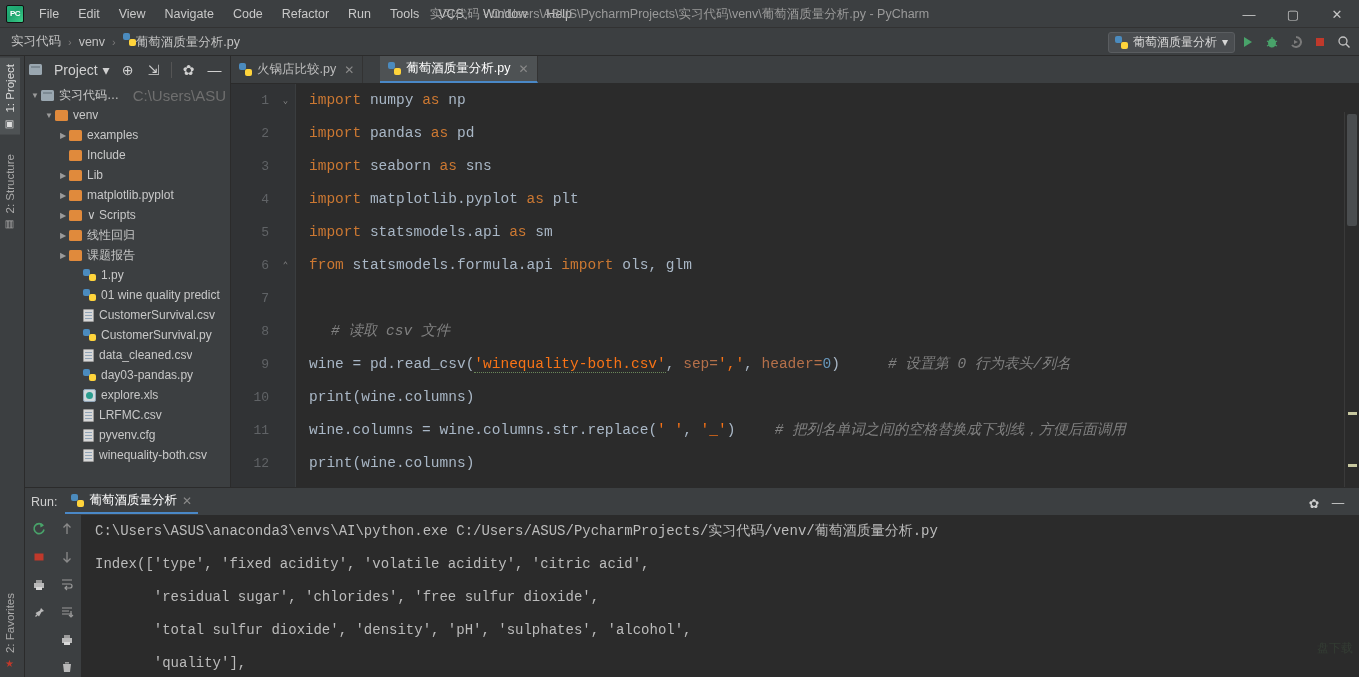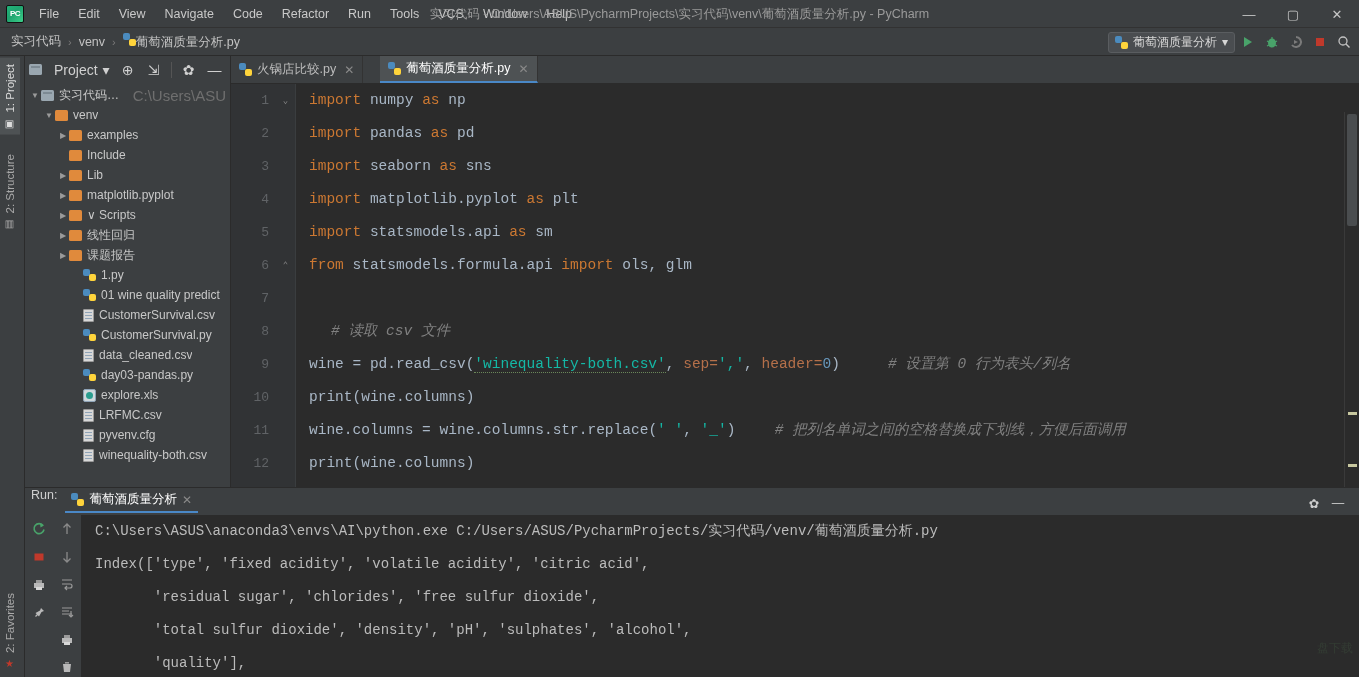--- a/index.html
+++ b/index.html
@@ -190,7 +190,7 @@
   }
   .cline { height: 33px; line-height: 33px; white-space: pre; padding-left: 14px; }
   .kw  { color: #cc7832; }
-  .str { color: #14b8a6; }
+  .str { color: #f97316; }
   .num { color: #6897bb; }
   .cmt { color: #808080; font-style: italic; margin-left: 22px; }
   .param { color: #b5704a; }

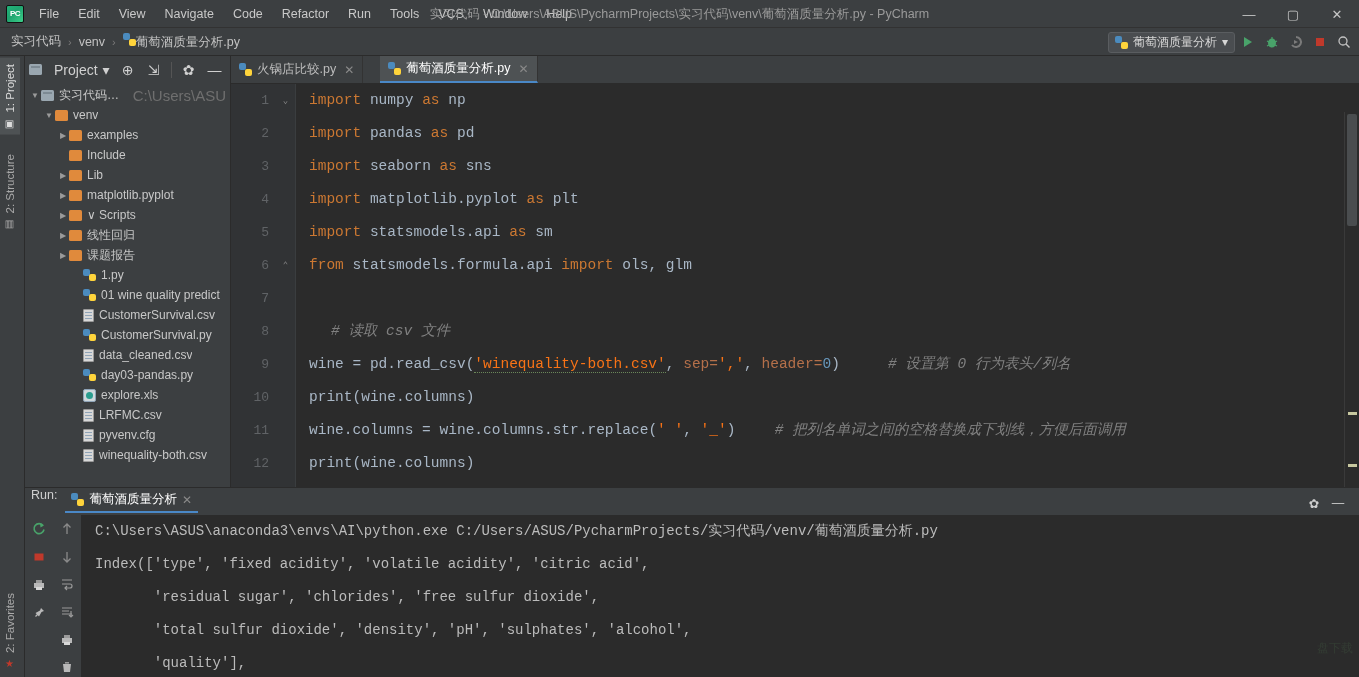--- a/index.html
+++ b/index.html
@@ -215,7 +215,7 @@
     background: #3c3f41; border-top: 1px solid #2b2b2b;
   }
   .run-header {
-    height: 27px; display: flex; align-items: flex-start; gap: 8px;
+    height: 27px; display: flex; align-items: center; gap: 8px;
     padding-left: 6px; font-size: 12.5px; color: #cfcfcf; position: relative;
   }
   .run-tab {

